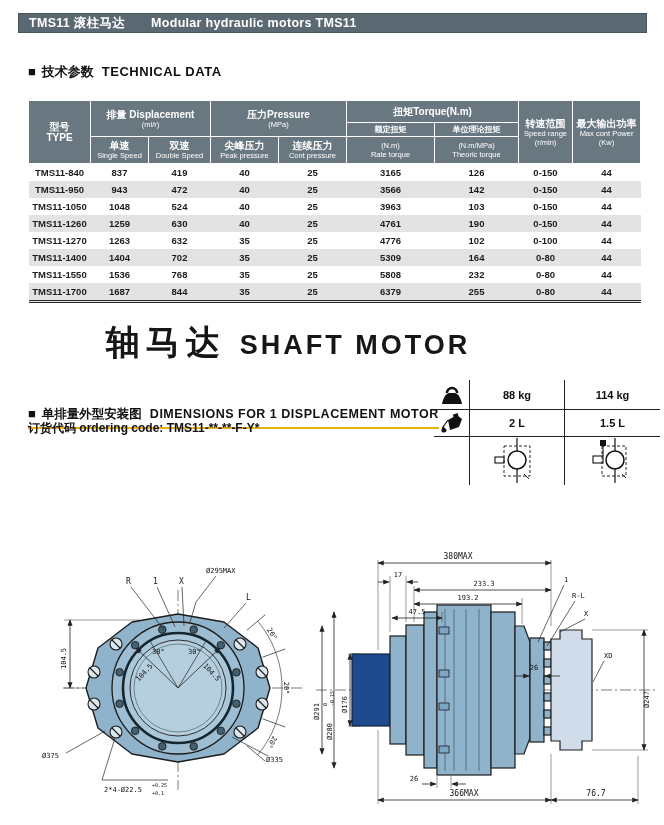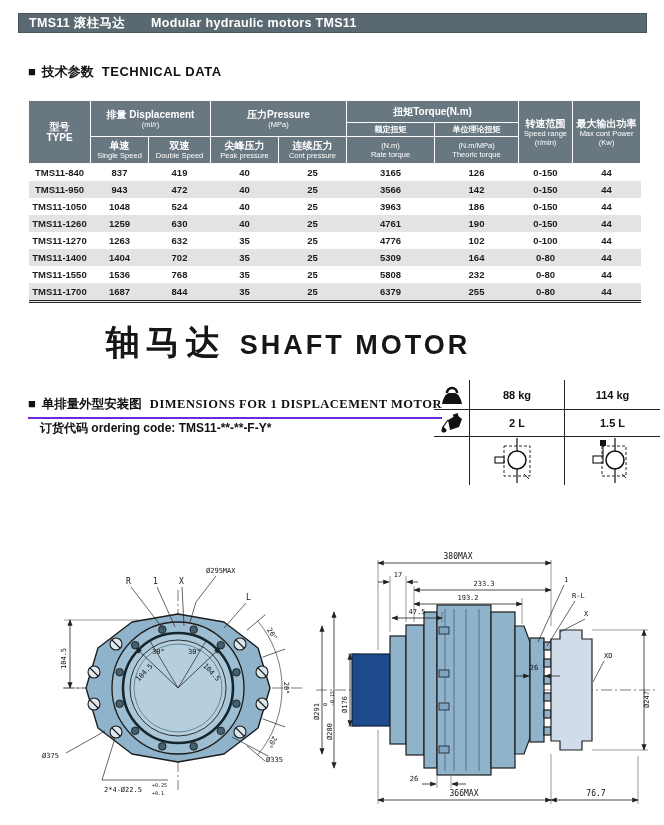--- a/index.html
+++ b/index.html
@@ -180,7 +180,7 @@
           <td>40</td>
           <td>25</td>
           <td>3963</td>
-          <td>186</td>
+          <td>103</td>
           <td>0-150</td>
           <td>44</td>
       </tr>

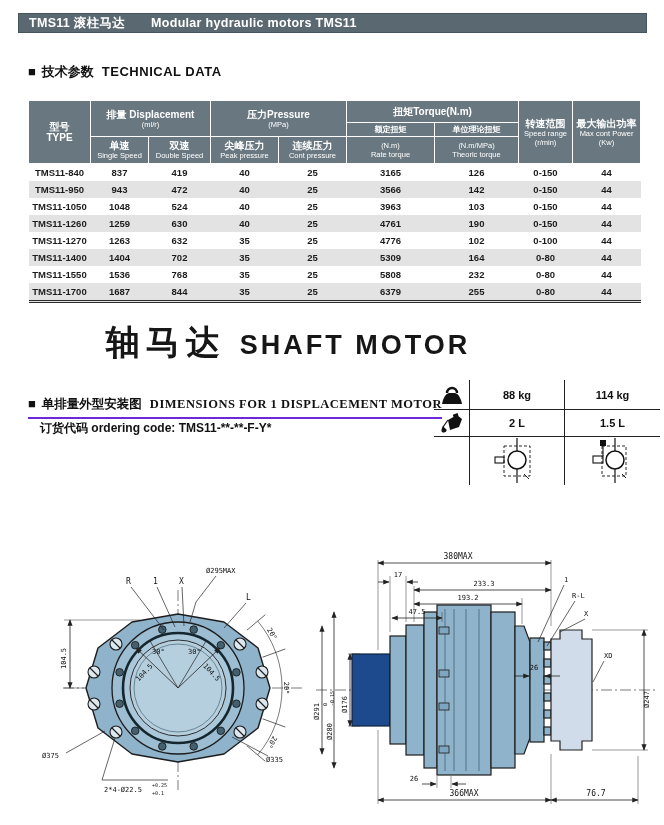--- a/index.html
+++ b/index.html
@@ -18,7 +18,7 @@
   .sec-head .bullet { font-size:13px; margin-right:6px; }
   .sec-head .en { margin-left:8px; letter-spacing:.5px; }
   #tech-head { top:55px;margin-top:8px; }
-  #dim-head { top:396px; border-bottom:2px solid #6d28d9; padding-bottom:4px; font-size:12.5px;font-family:Liberation Serif, serif; }
+  #dim-head { top:406px; border-bottom:2px solid #eab308; padding-bottom:4px; font-size:12.5px; }
 
   
   #spec-table { position:absolute; left:28px; top:100px; width:612px; border-collapse:collapse; table-layout:fixed; }

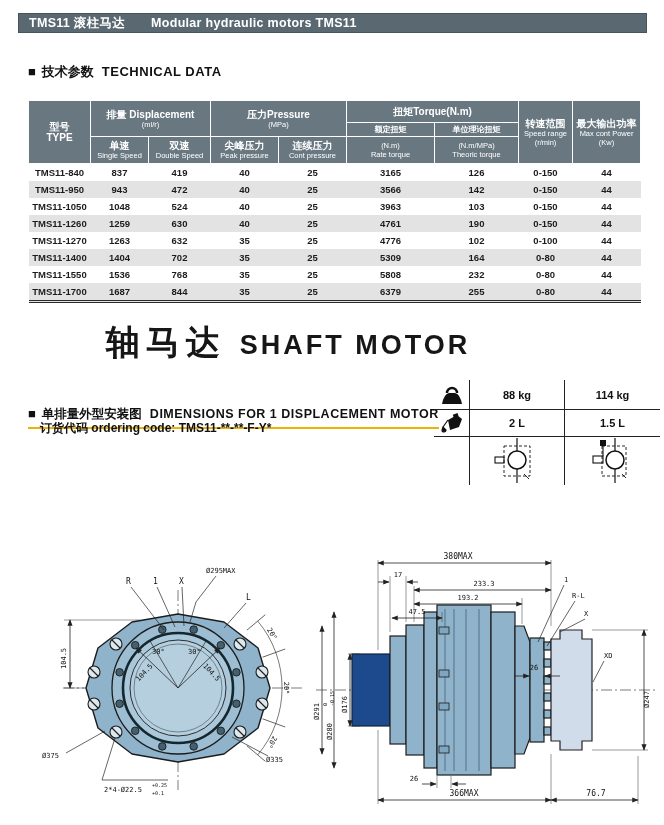--- a/index.html
+++ b/index.html
@@ -39,7 +39,7 @@
   #shaft-head .en { font-size:27px; font-weight:bold; letter-spacing:3px; margin-left:14px; }
 
   
-  #ordering { position:absolute; left:40px; top:420px; font-size:12px; font-weight:bold; color:#111; }
+  #ordering { position:absolute; left:28px; top:420px; font-size:12px; font-weight:bold; color:#111; }
 
   
   #specs-box { position:absolute; left:434px; top:380px; display:grid;

